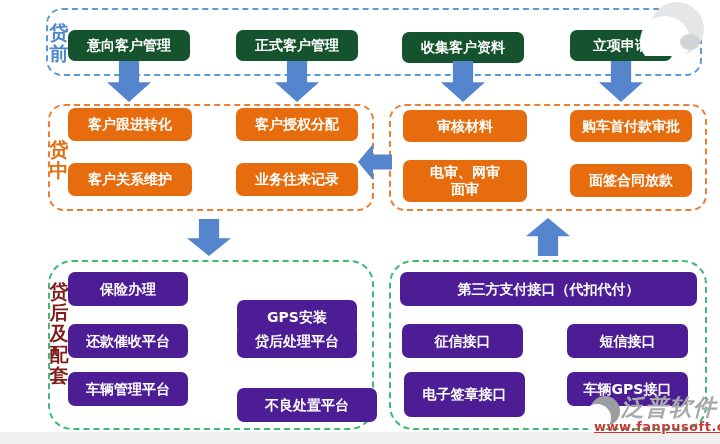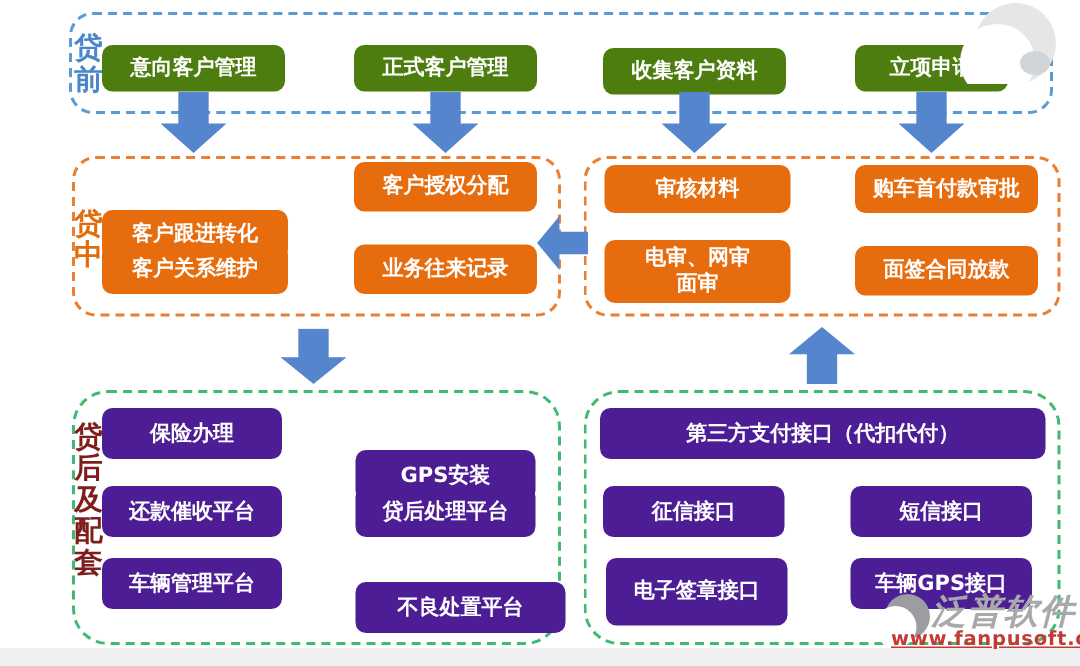--- a/index.html
+++ b/index.html
@@ -20,7 +20,7 @@
   .box{position:absolute;border-radius:7px;color:#ffffff;font-weight:bold;font-size:14px;
     display:flex;align-items:center;justify-content:center;text-align:center;
     white-space:pre-line;line-height:17px;z-index:2;}
-  .blue{background:#4d7c0f;}
+  .blue{background:#14532d;}
   .orange{background:#e66c0d;}
   .green{background:#4c1d95;}
 

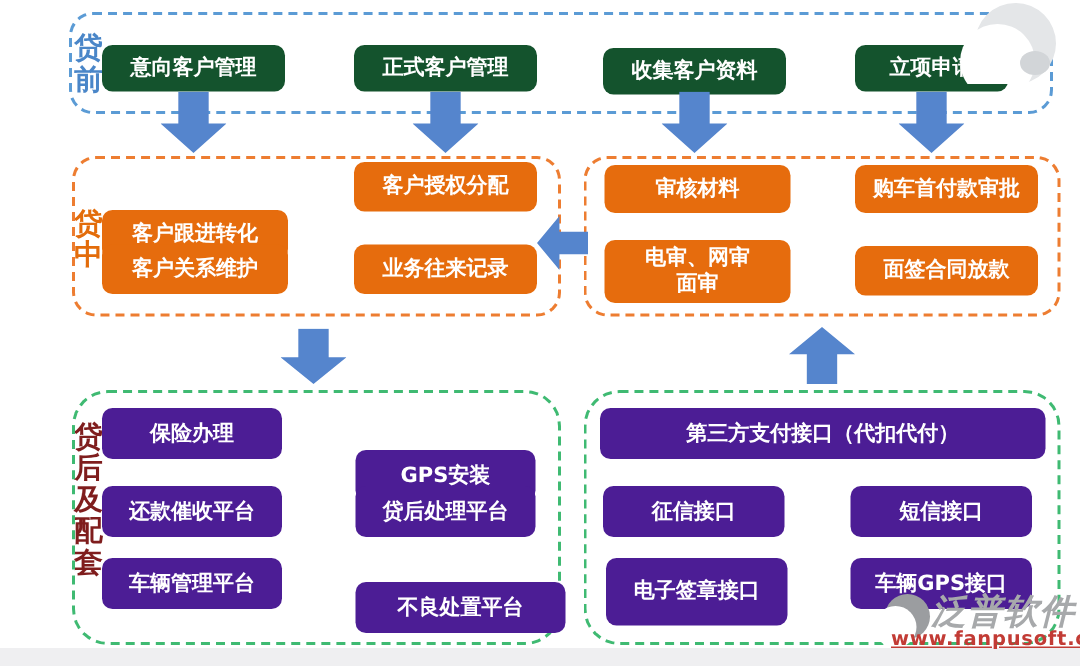--- a/index.html
+++ b/index.html
@@ -69,7 +69,7 @@
   <div class="arr arr-down" style="left:441px;top:61px;width:44px;height:41px;"></div>
   <div class="arr arr-down" style="left:599px;top:61px;width:44px;height:41px;"></div>
 
-  <div class="box orange" style="left:68px;top:108px;width:124px;height:33px;margin-top:32px;">客户跟进转化</div>
+  <div class="box orange" style="left:68px;top:108px;width:124px;height:33px;">客户跟进转化</div>
   <div class="box orange" style="left:236px;top:108px;width:122px;height:33px;">客户授权分配</div>
   <div class="box orange" style="left:68px;top:163px;width:124px;height:33px;">客户关系维护</div>
   <div class="box orange" style="left:236px;top:163px;width:122px;height:33px;">业务往来记录</div>

